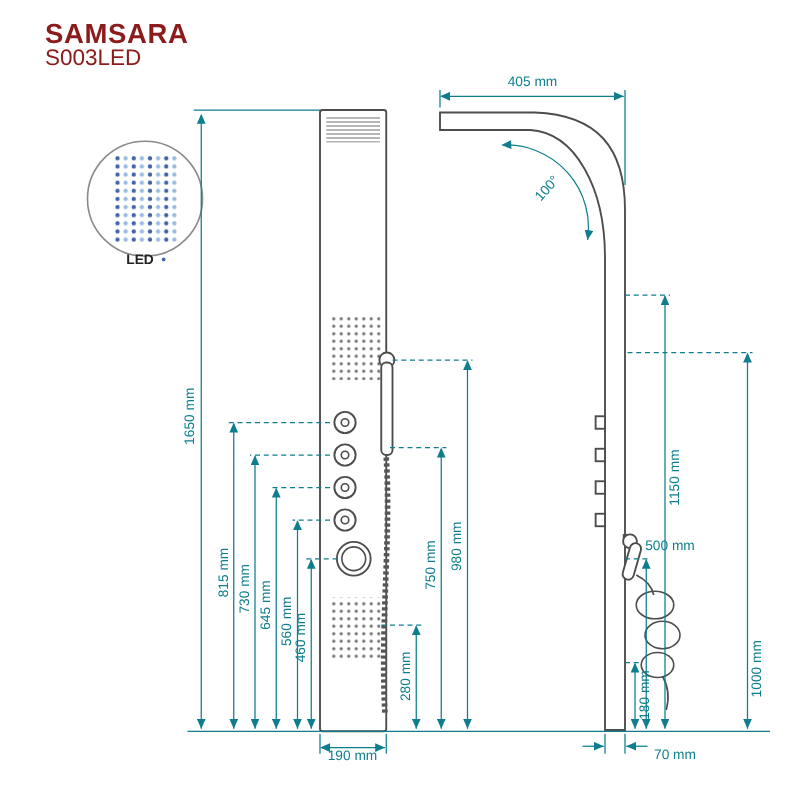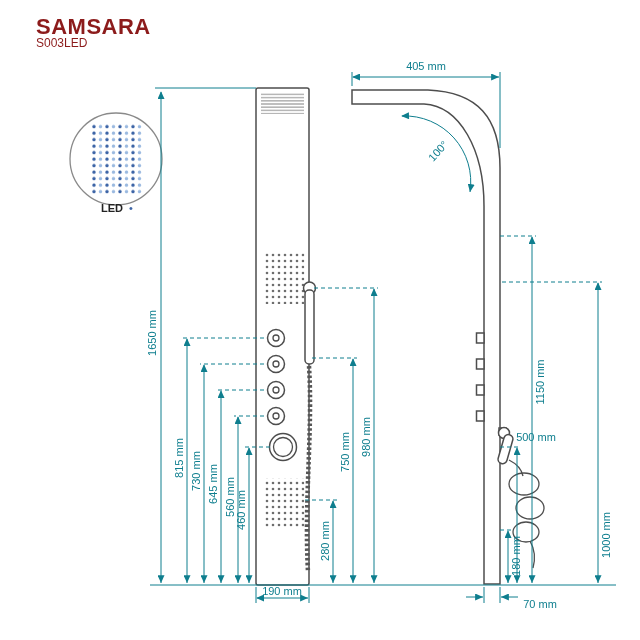--- a/index.html
+++ b/index.html
@@ -9,7 +9,7 @@
   
   .title{position:absolute;left:36px;top:14px;font-size:22px;font-weight:bold;
          color:#8c1b1b;letter-spacing:0.5px;}
-  .model{position:absolute;left:36px;top:36px;font-size:12px;color:#8c1b1b;}
+  .model{position:absolute;left:36px;top:36px;font-size:18px;color:#8c1b1b;}
   .brand{position:absolute;right:34px;top:16px;display:flex;align-items:center;gap:6px;}
   .brand-name{font-size:23px;font-weight:bold;color:#9e2121;letter-spacing:0.5px;line-height:1;}
   .brand-reg{font-size:10px;color:#9e2121;position:relative;top:-8px;}

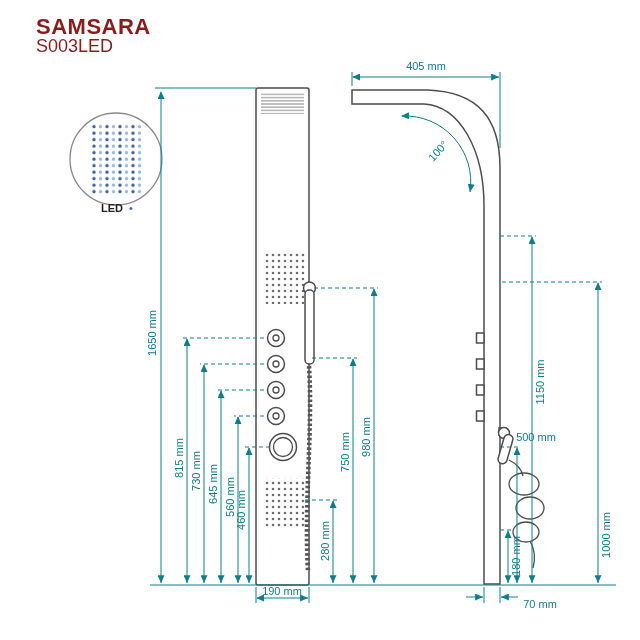--- a/index.html
+++ b/index.html
@@ -170,7 +170,7 @@
   <span class="dlbl rot" style="left:325px;top:541px">280 mm</span>
   <span class="dlbl rot" style="left:345px;top:452px">750 mm</span>
   <span class="dlbl rot" style="left:366px;top:437px">980 mm</span>
-  <span class="dlbl" style="left:282px;top:591px">190 mm</span>
+  <span class="dlbl" style="left:282px;top:605px">190 mm</span>
   <span class="dlbl" style="left:426px;top:66px">405 mm</span>
   <span class="dlbl rotA" style="left:438px;top:151px">100°</span>
   <span class="dlbl rot" style="left:540px;top:382px">1150 mm</span>

